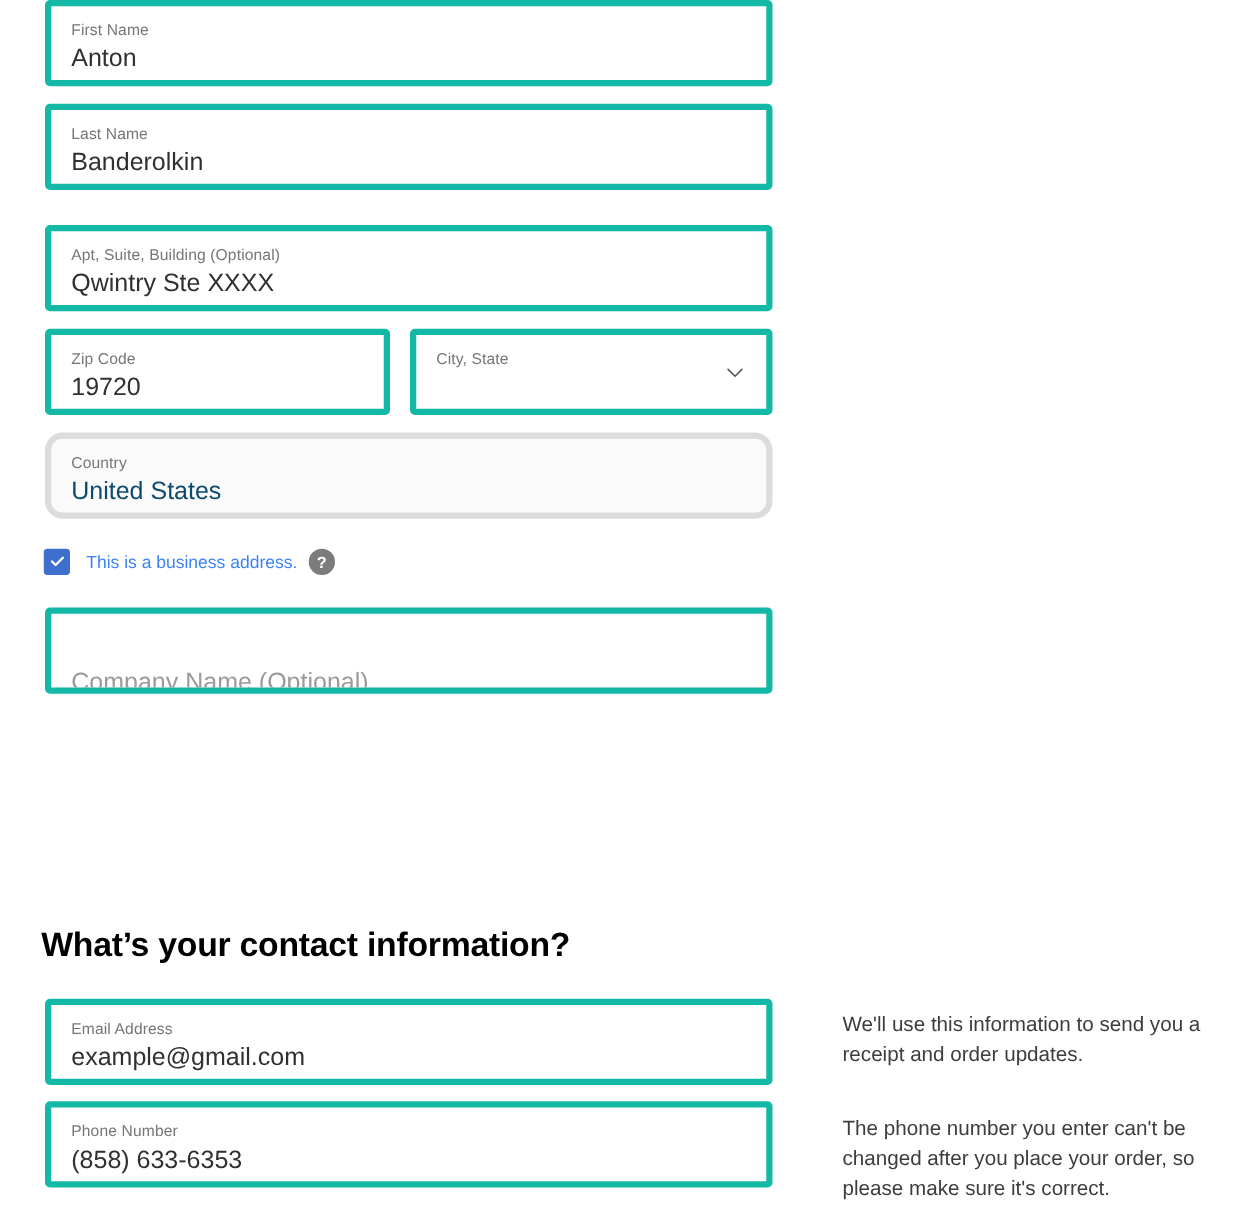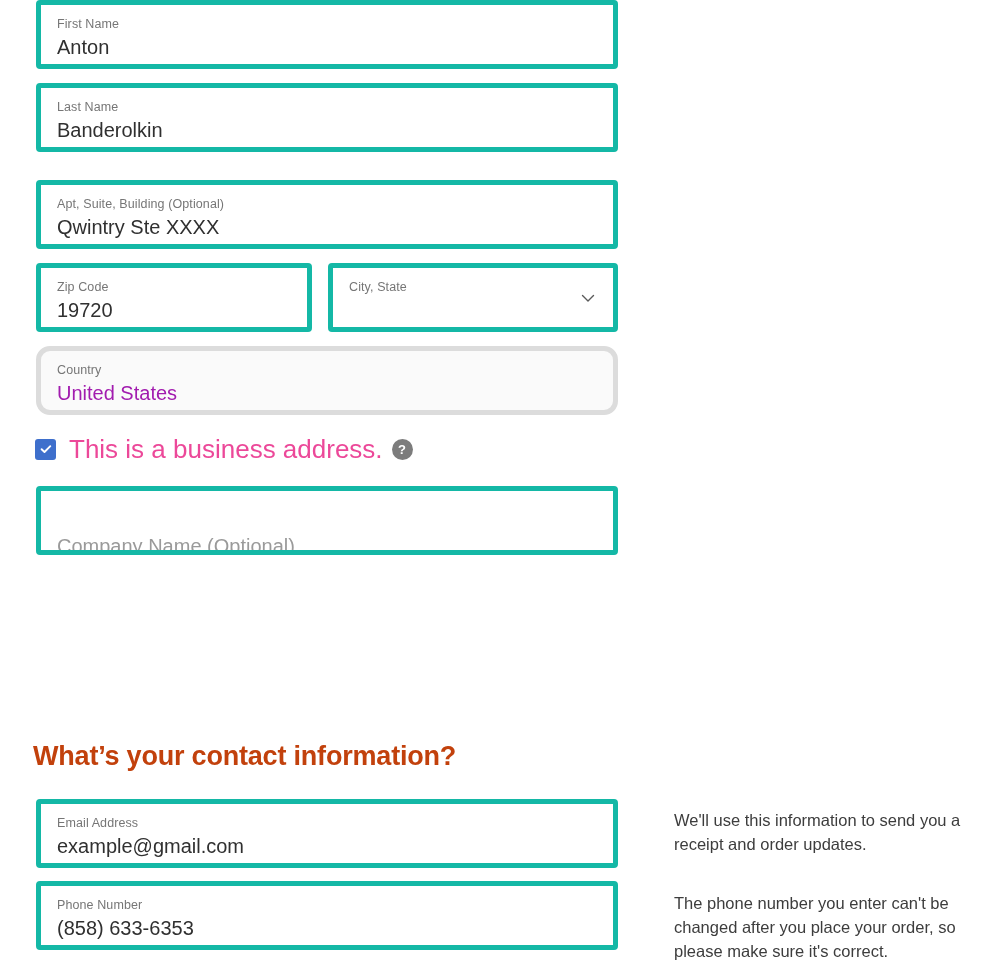--- a/index.html
+++ b/index.html
@@ -64,7 +64,7 @@
     white-space: nowrap;
   }
   .field.disabled .field-value {
-    color: #a21caf;
+    color: #0c4a6e;
   }
 
   .field-placeholder-only {

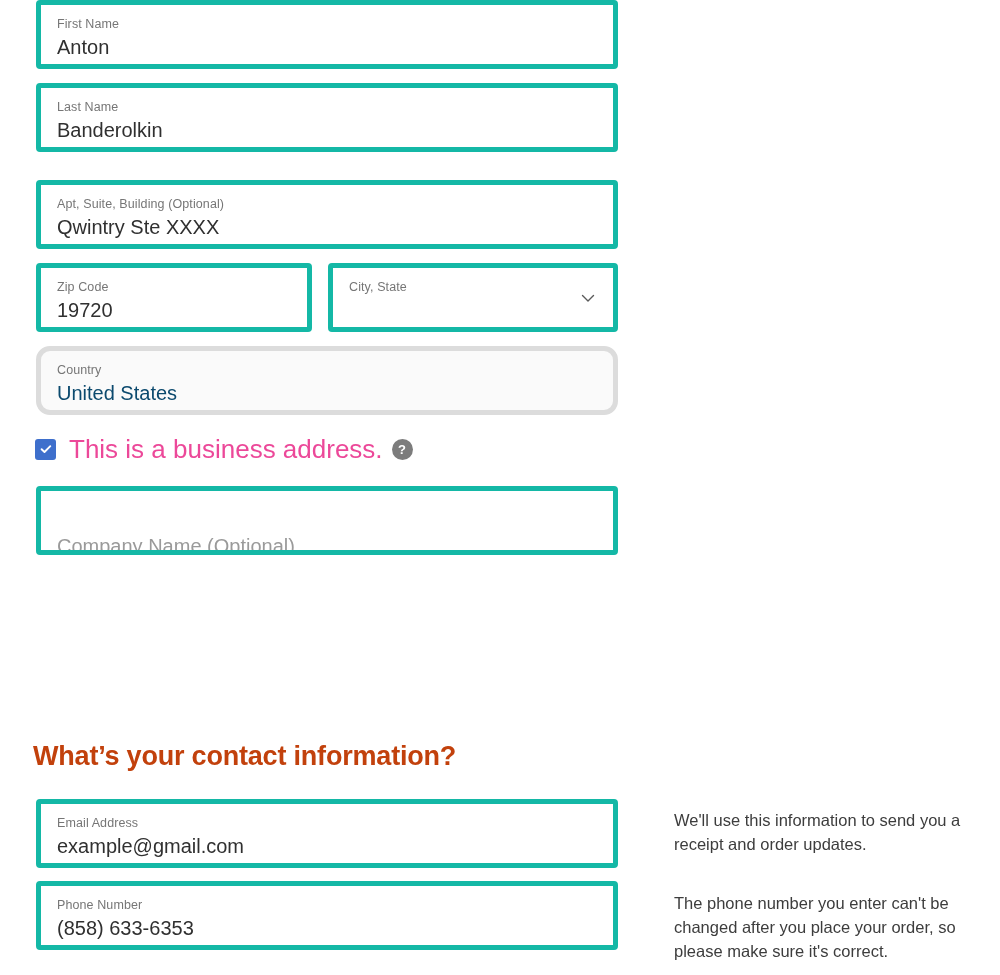--- a/index.html
+++ b/index.html
@@ -123,9 +123,9 @@
   .checkbox svg { display: block; }
   .checkbox-label {
     margin-left: 13px;
-    font-size: 26px;
+    font-size: 14px;
     line-height: 26px;
-    color: #ec4899;
+    color: #3b82f6;
     white-space: nowrap;
   }
   .help-icon {

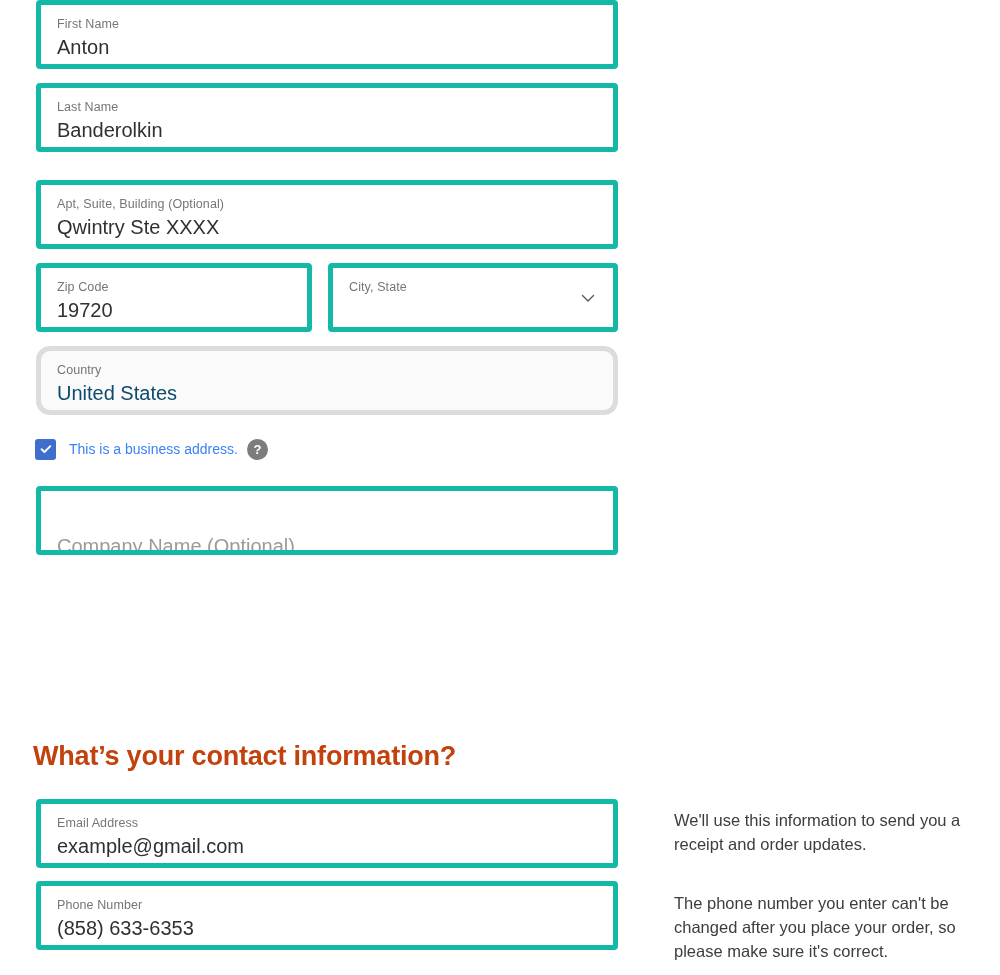--- a/index.html
+++ b/index.html
@@ -152,7 +152,7 @@
     font-size: 27px;
     line-height: 36px;
     font-weight: 700;
-    color: #c2410c;
+    color: #000000;
     letter-spacing: -0.2px;
     white-space: nowrap;
   }

